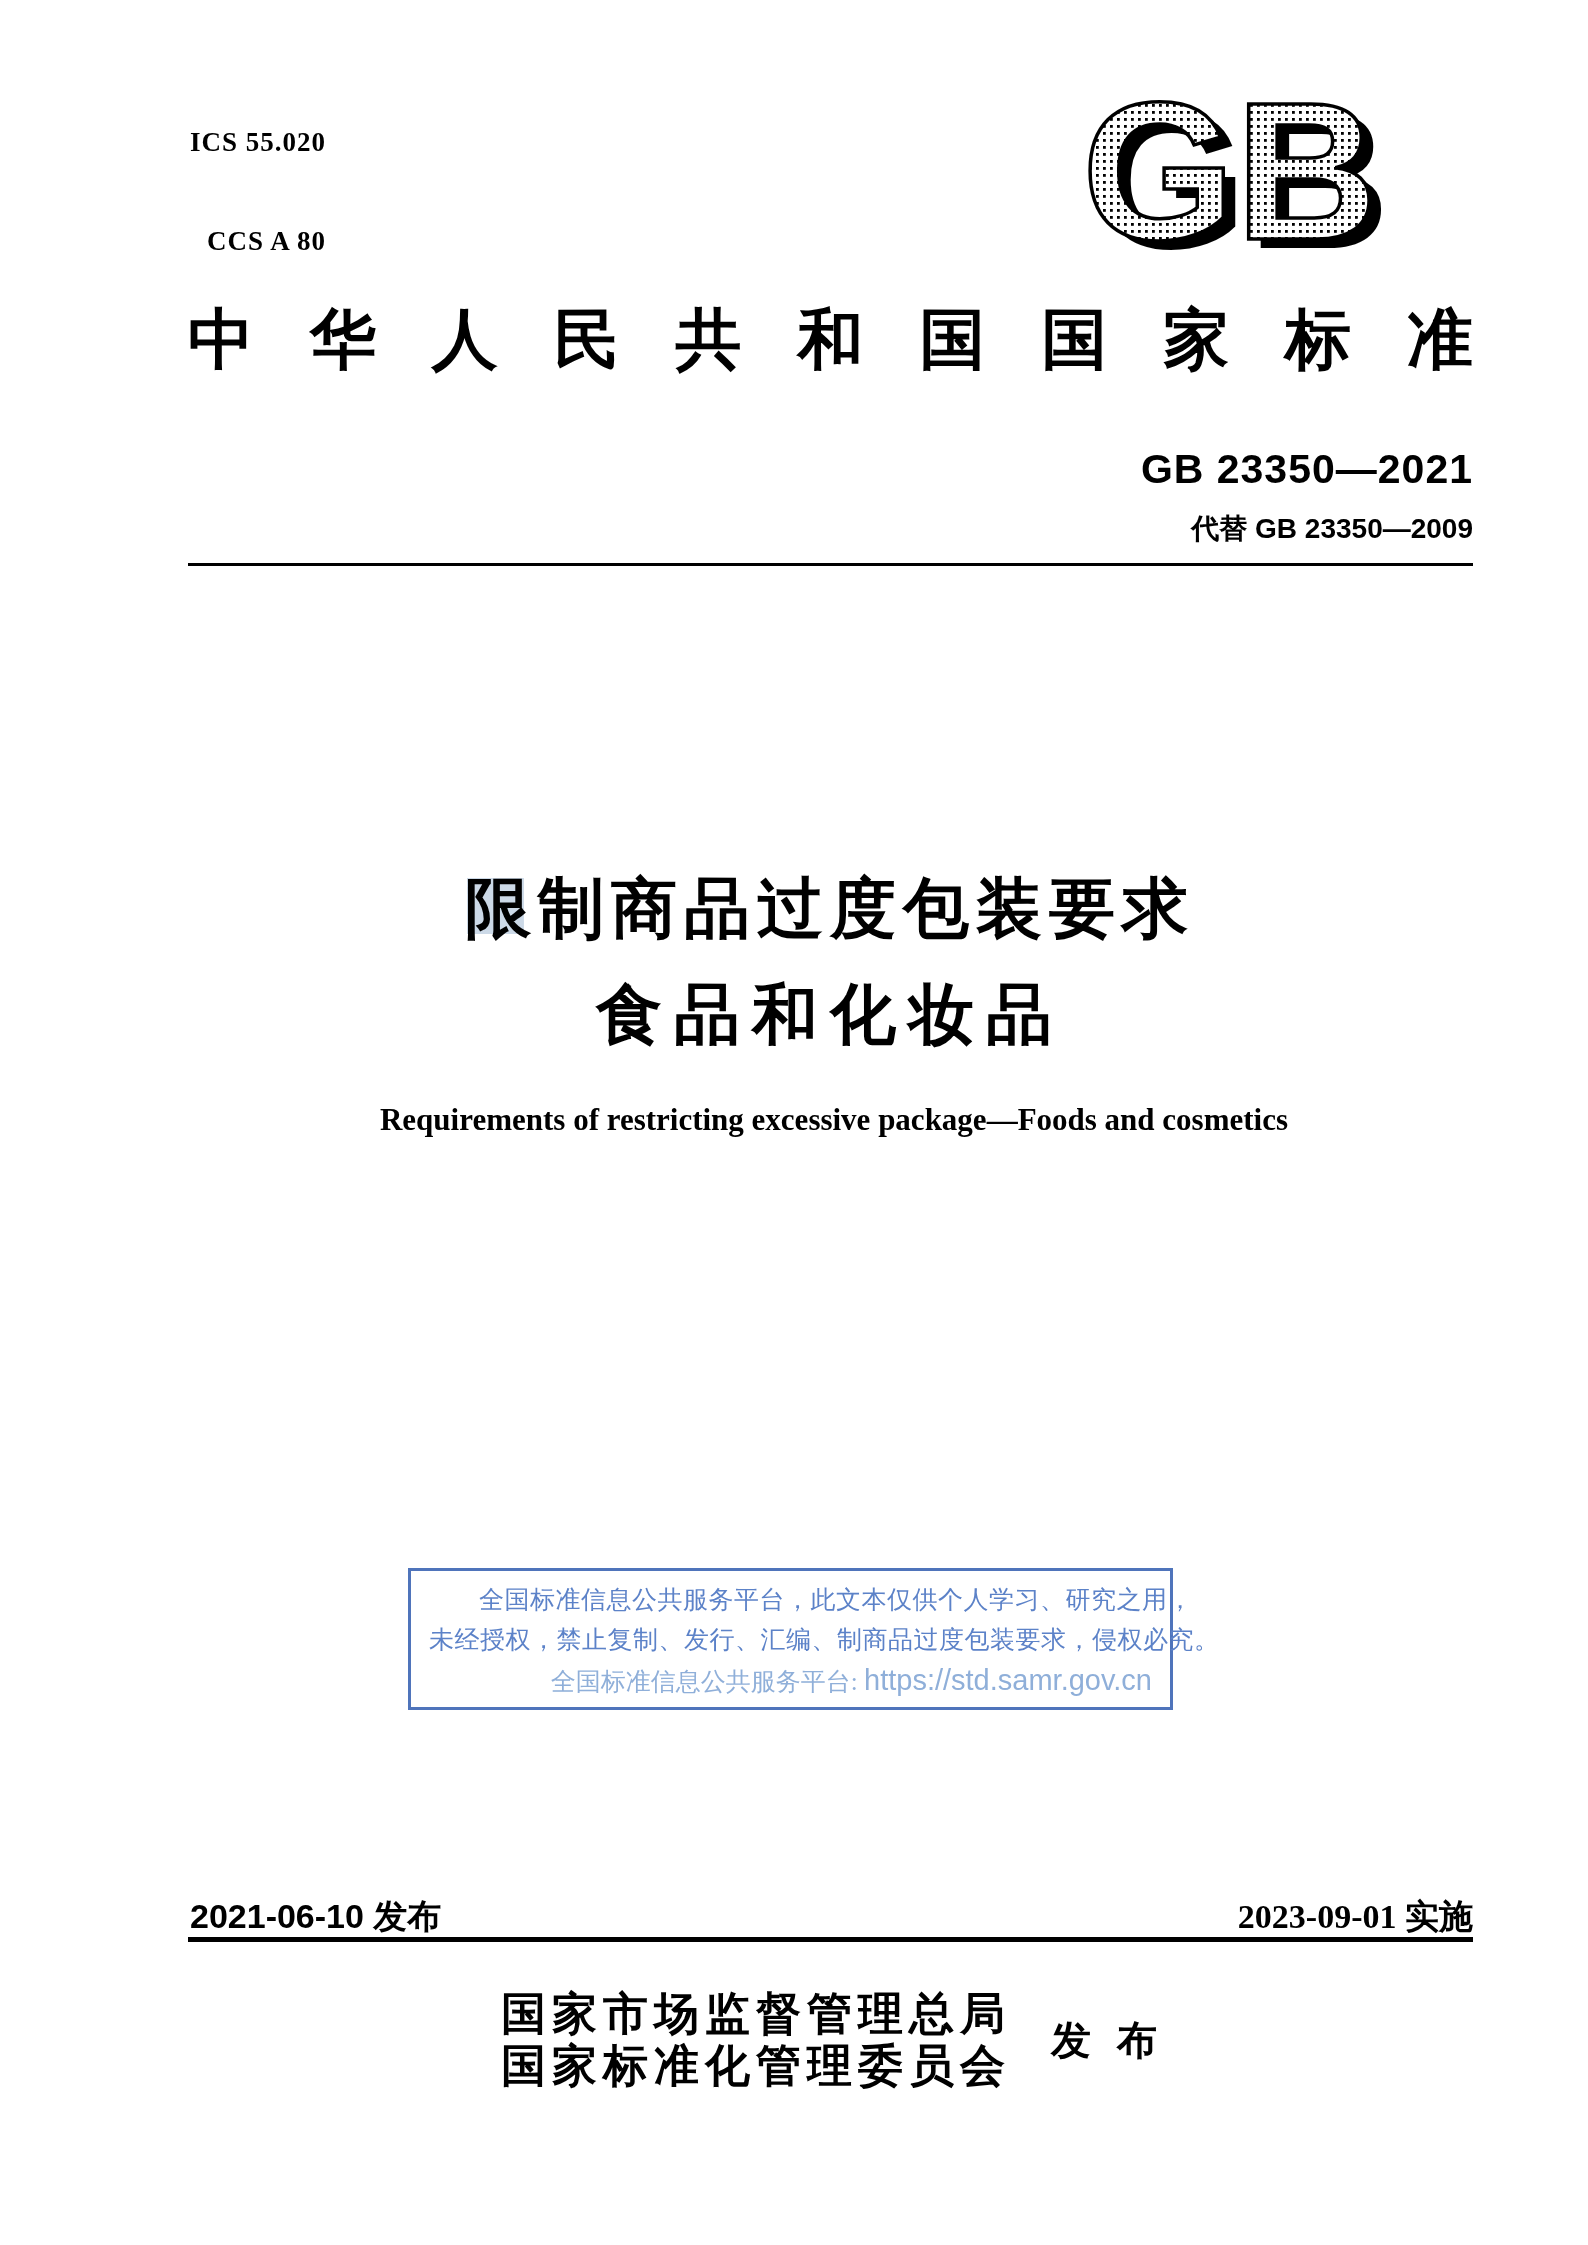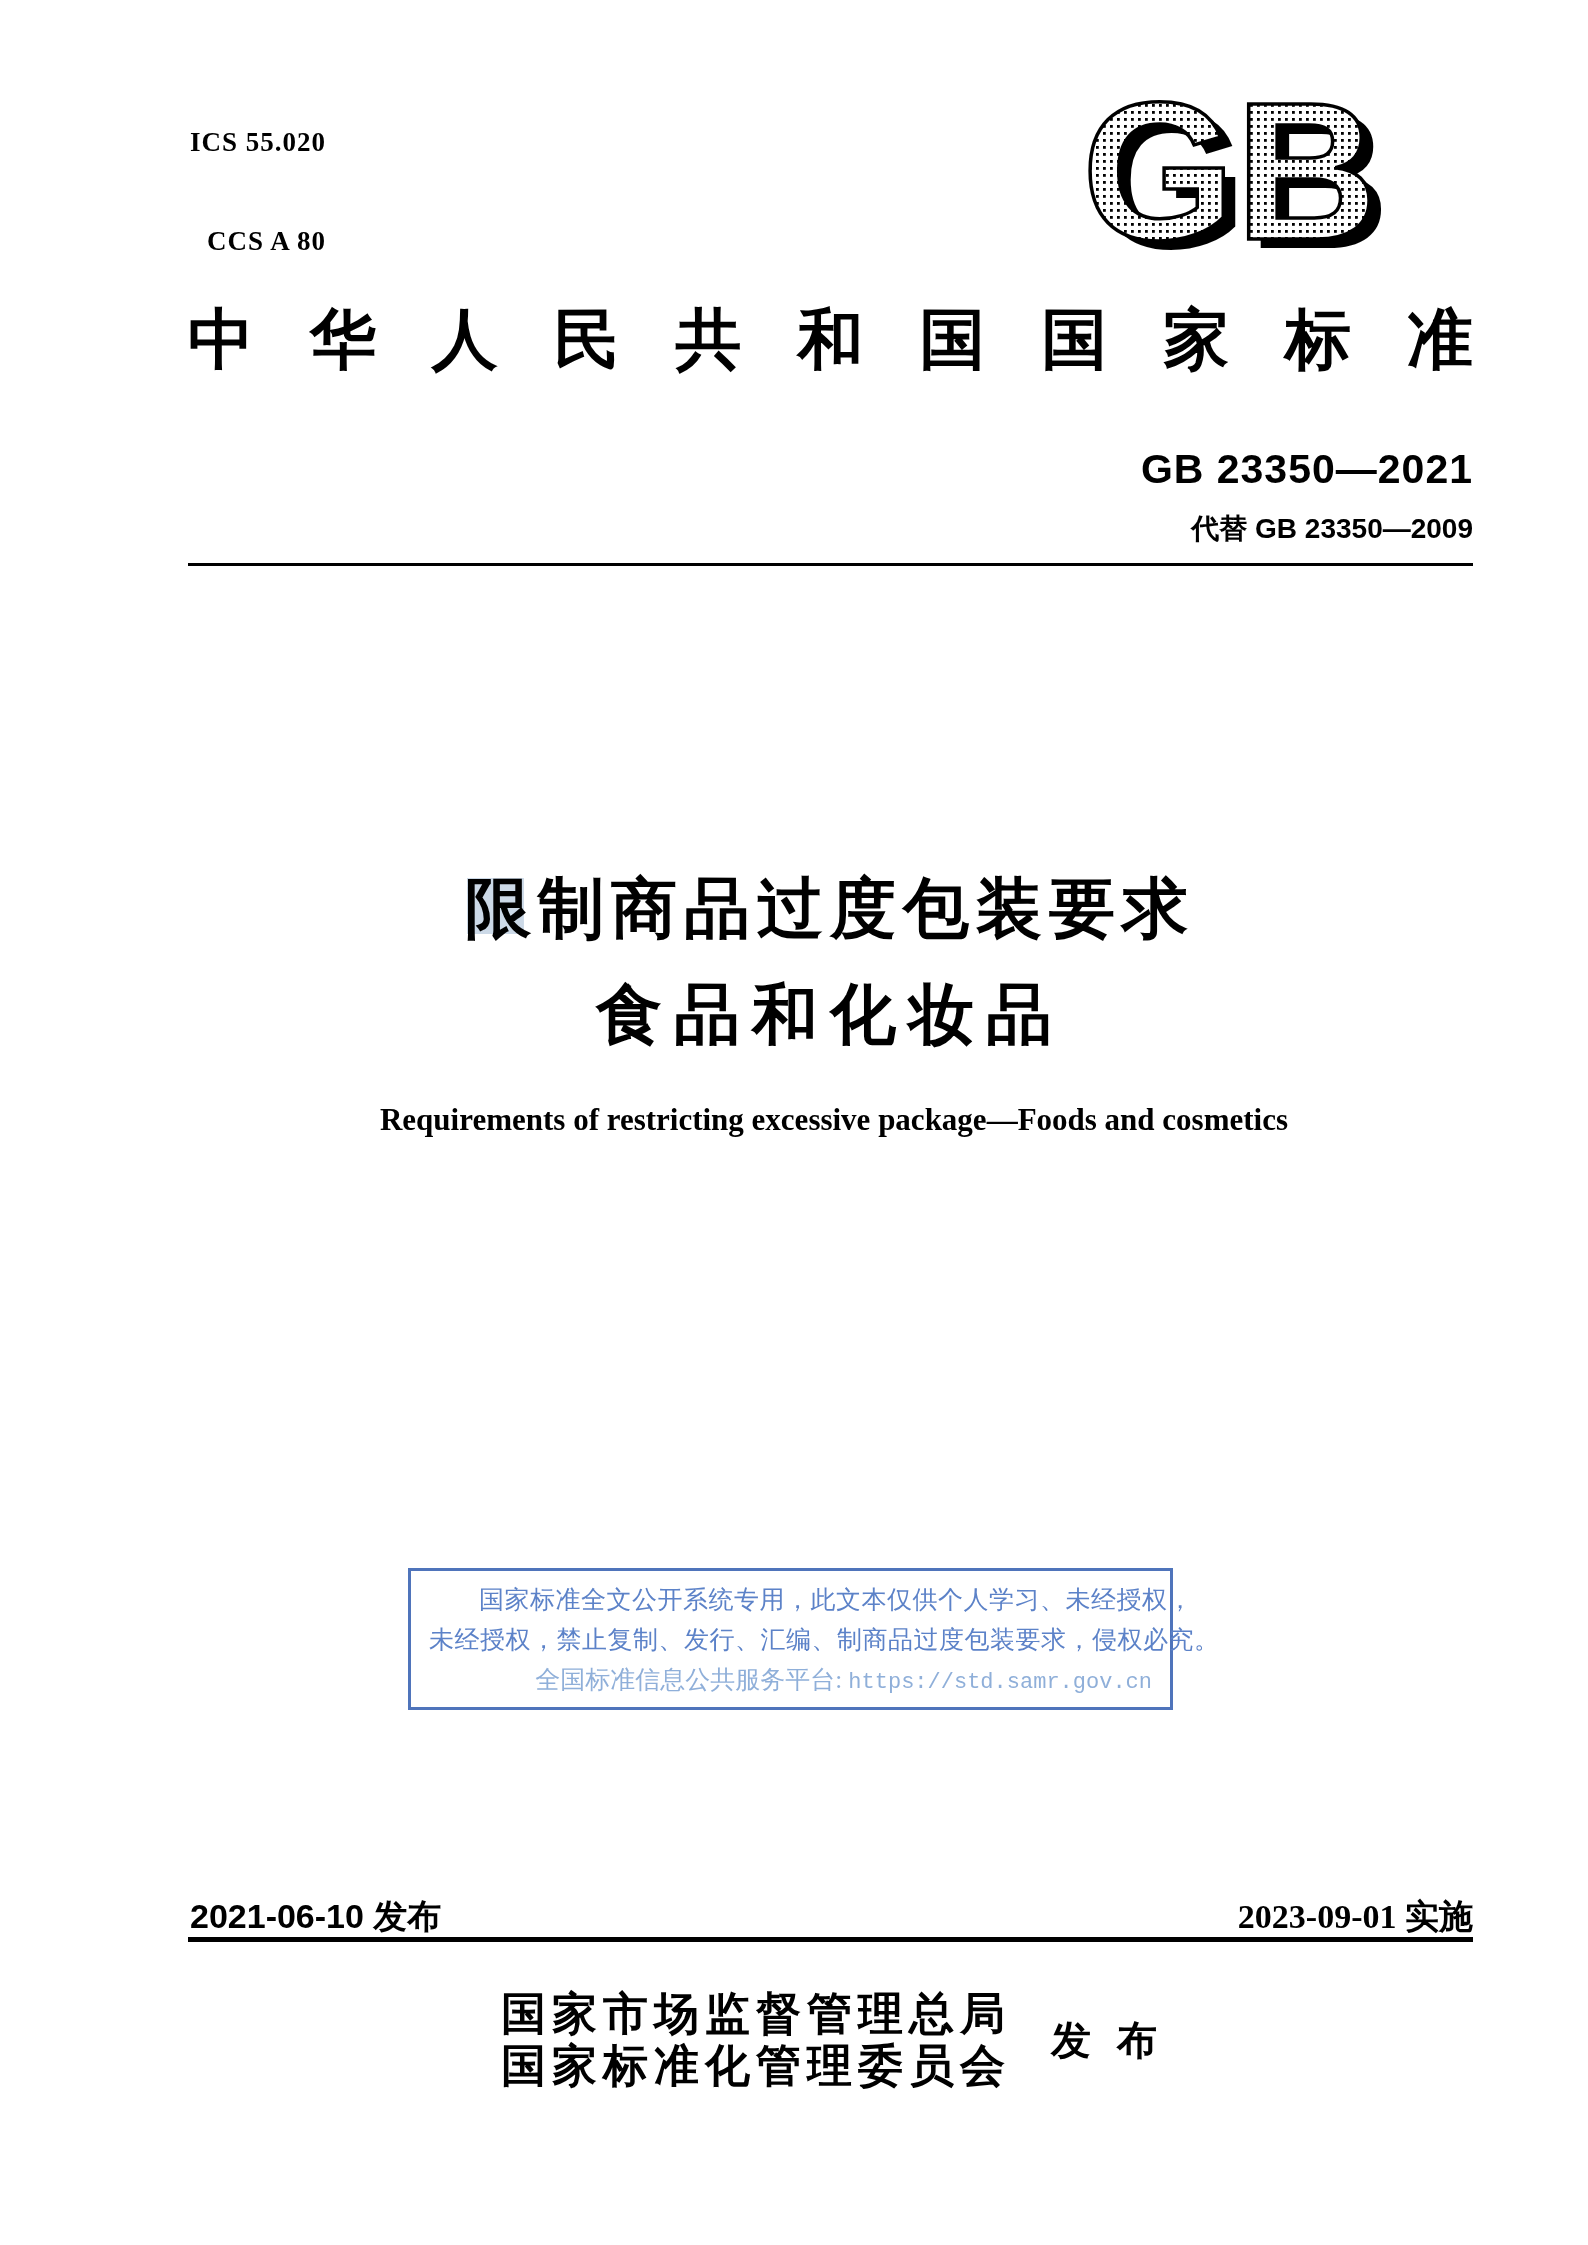--- a/index.html
+++ b/index.html
@@ -248,7 +248,7 @@
   <div class="doc-title-en">Requirements of restricting excessive package—Foods and cosmetics</div>
 
   <div class="notice-box">
-    <div class="notice-line1">国家标准全文公开系统专用，此文本仅供个人学习、未经授权，</div>
+    <div class="notice-line1">全国标准信息公共服务平台，此文本仅供个人学习、研究之用，</div>
     <div class="notice-line2">未经授权，禁止复制、发行、汇编、制商品过度包装要求，侵权必究。</div>
     <div class="notice-line3"><span>全国标准信息公共服务平台:</span> <span class="url">https://std.samr.gov.cn</span></div>
   </div>

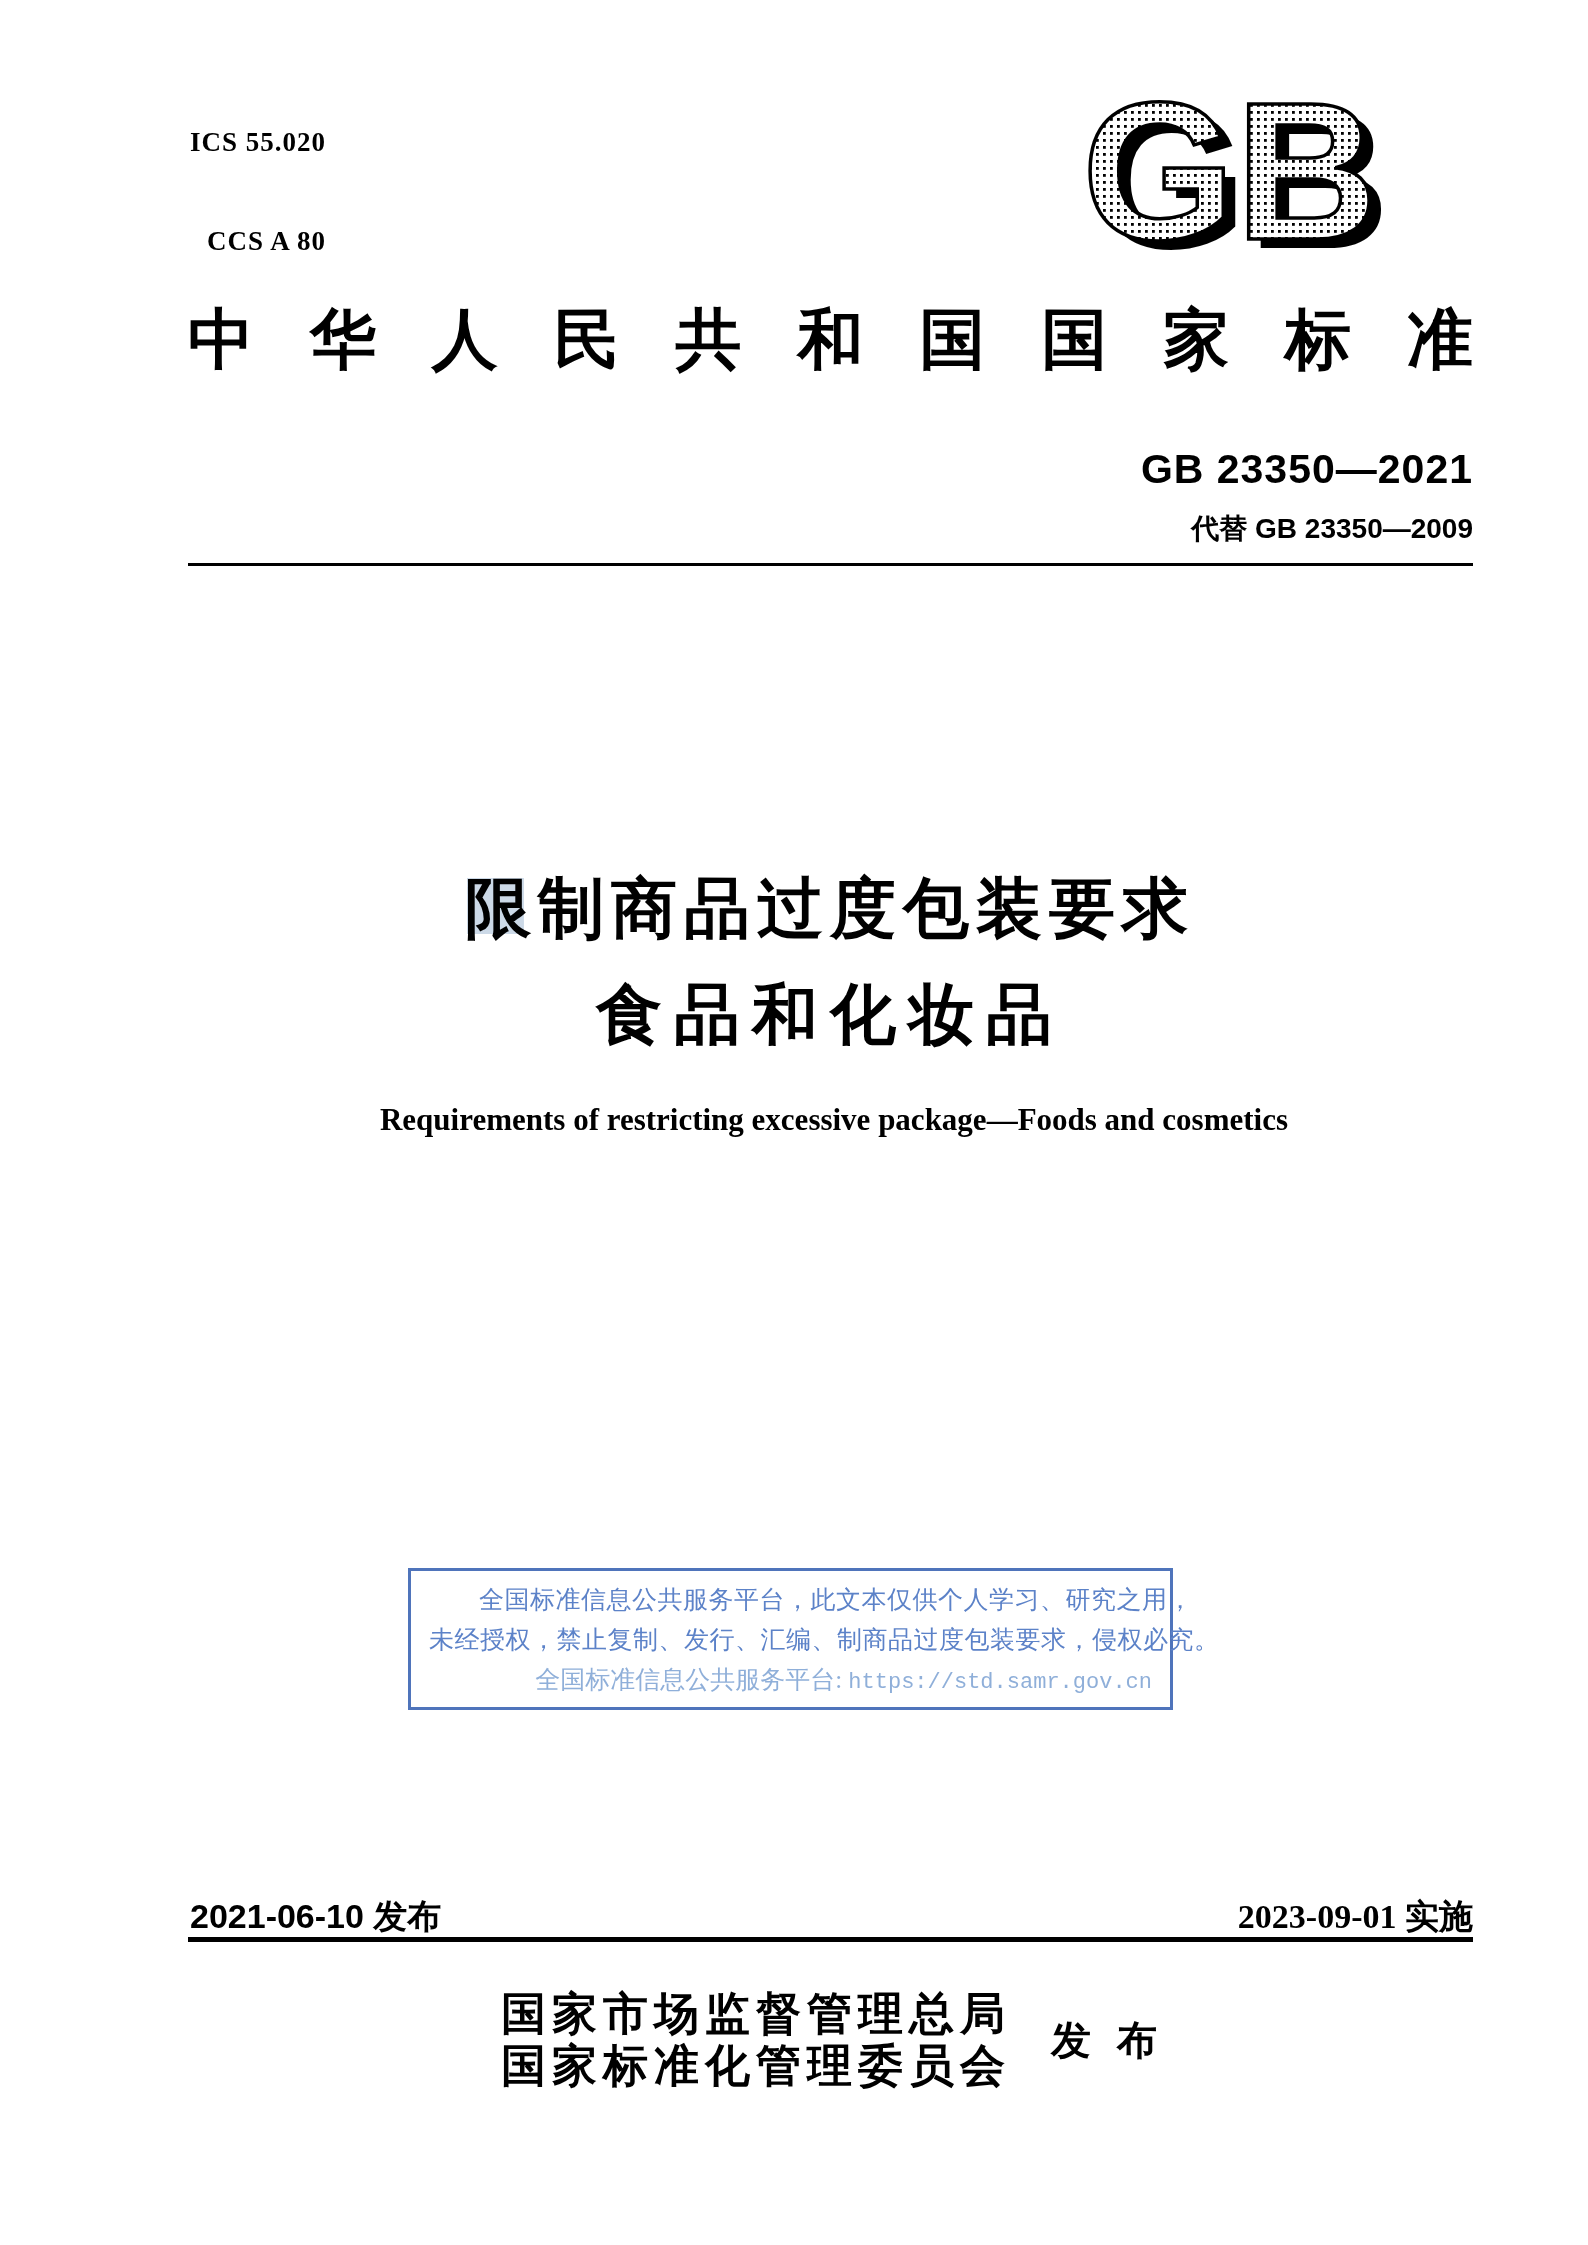--- a/index.html
+++ b/index.html
@@ -140,7 +140,7 @@
   .notice-line1 { text-indent: 2em; white-space: nowrap; letter-spacing: 0.5px; }
   .notice-line2 { white-space: nowrap; letter-spacing: 0.5px; }
   .notice-line3 { text-align: right; white-space: nowrap; color: #8fafd9; }
-  .notice-line3 .url { font-family: Liberation Mono, monospace; font-size: 22px; }
+  .notice-line3 .url { font-family: Liberation Sans, sans-serif; font-size: 29px; }
 
   
   .date-issue {

